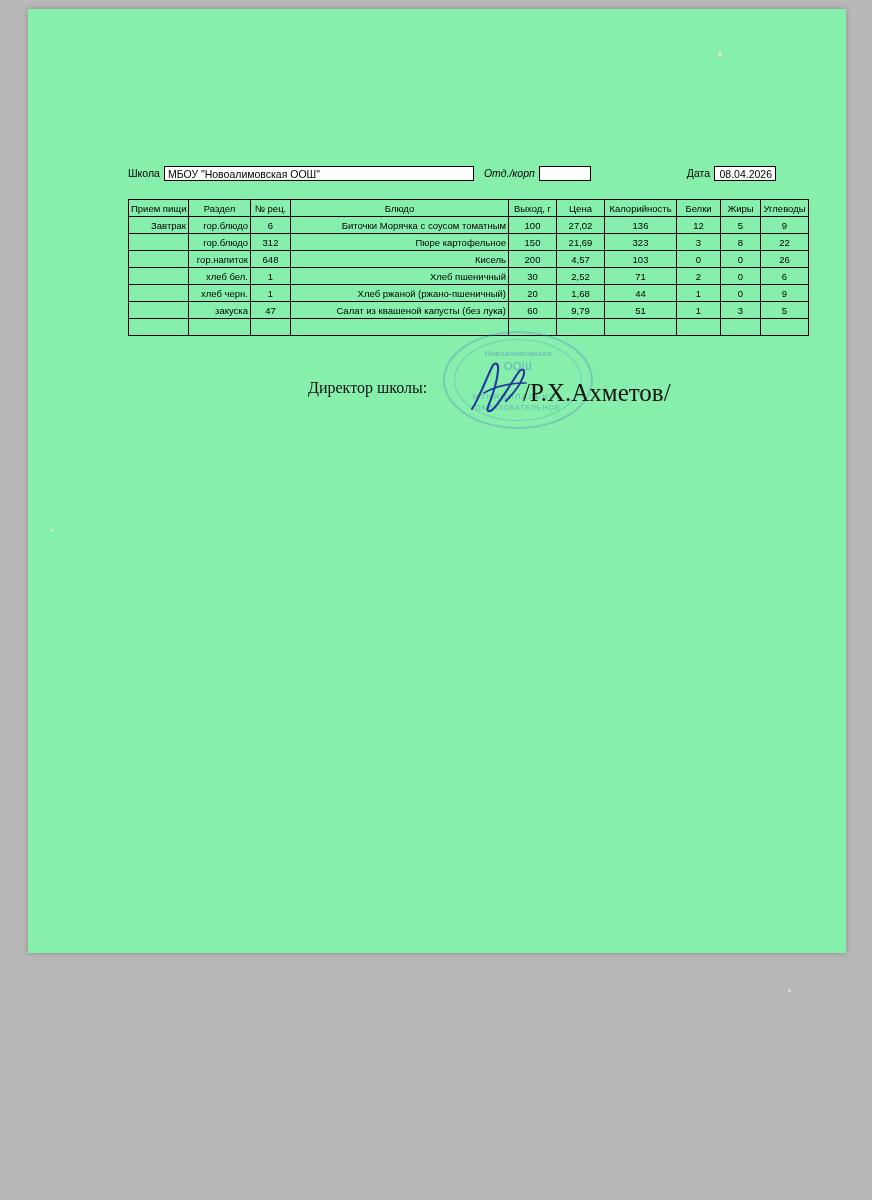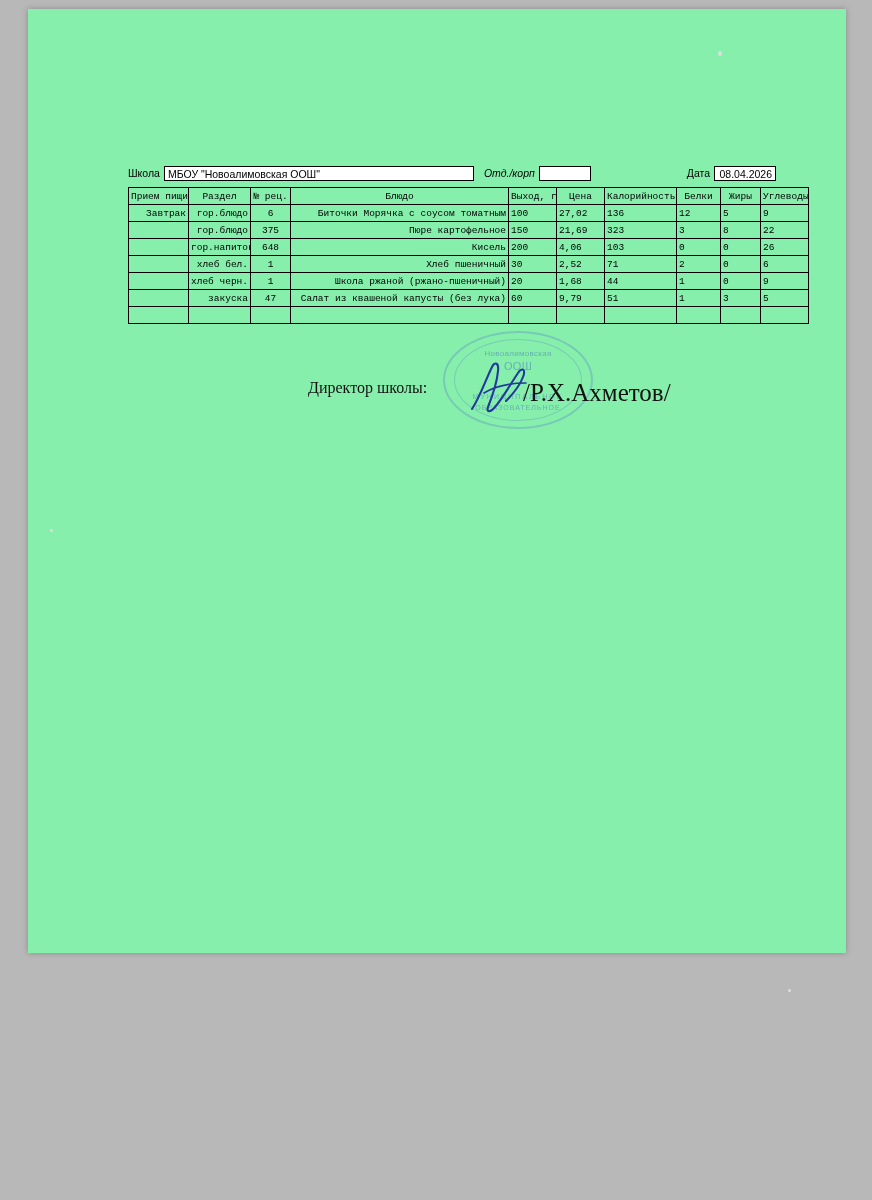--- a/index.html
+++ b/index.html
@@ -70,10 +70,9 @@
   
   table.menu {
     border-collapse: collapse;
-    margin-top: 6px;
+    margin-top: 18px;
     width: 680px;
     table-layout: fixed;
-    font-family: Liberation Mono, monospace;
   }
   table.menu th, table.menu td {
     border: 1px solid #000;

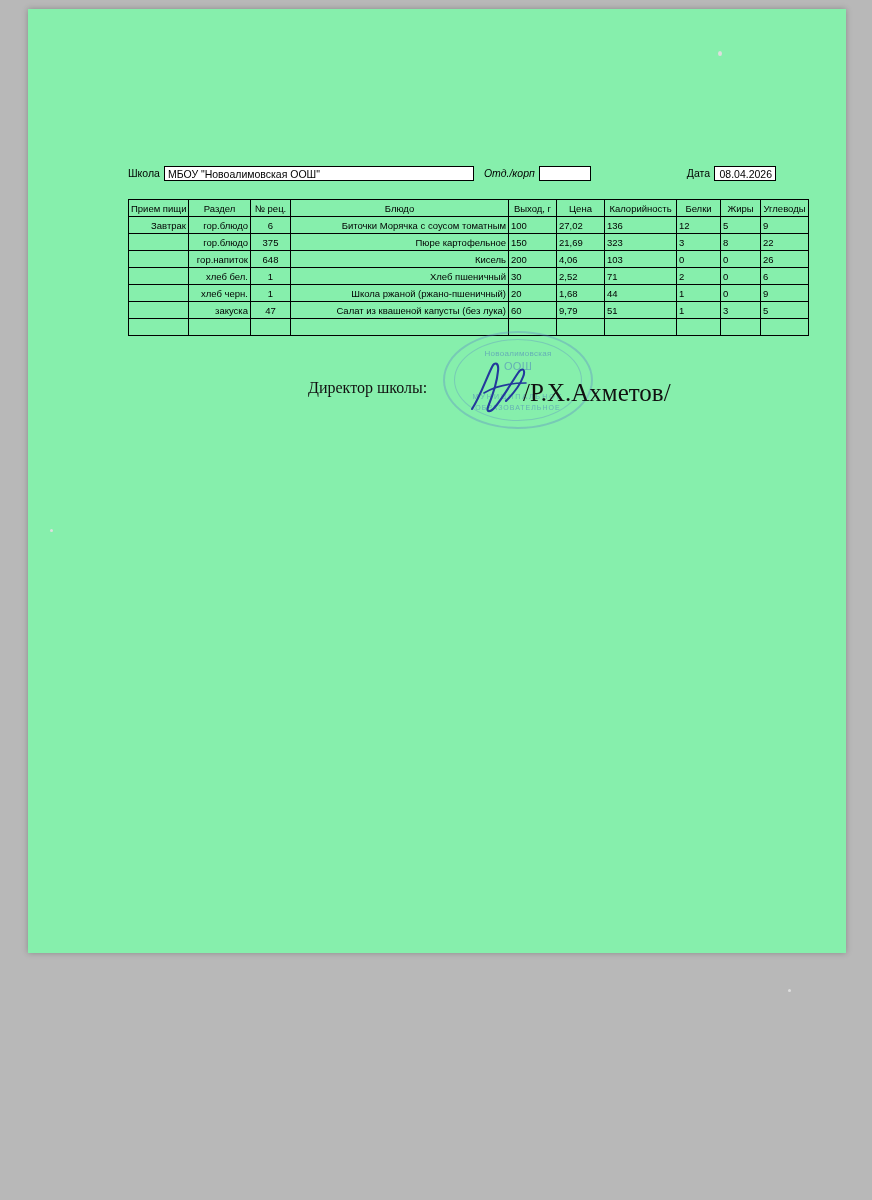--- a/index.html
+++ b/index.html
@@ -91,7 +91,7 @@
   }
   td.c { text-align: center; }
   td.l { text-align: right; padding-left: 4px; }
-  td.num { text-align: left; }
+  td.num { text-align: center; }
   .col-meal  { width: 60px; }
   .col-sect  { width: 62px; }
   .col-rec   { width: 40px; }

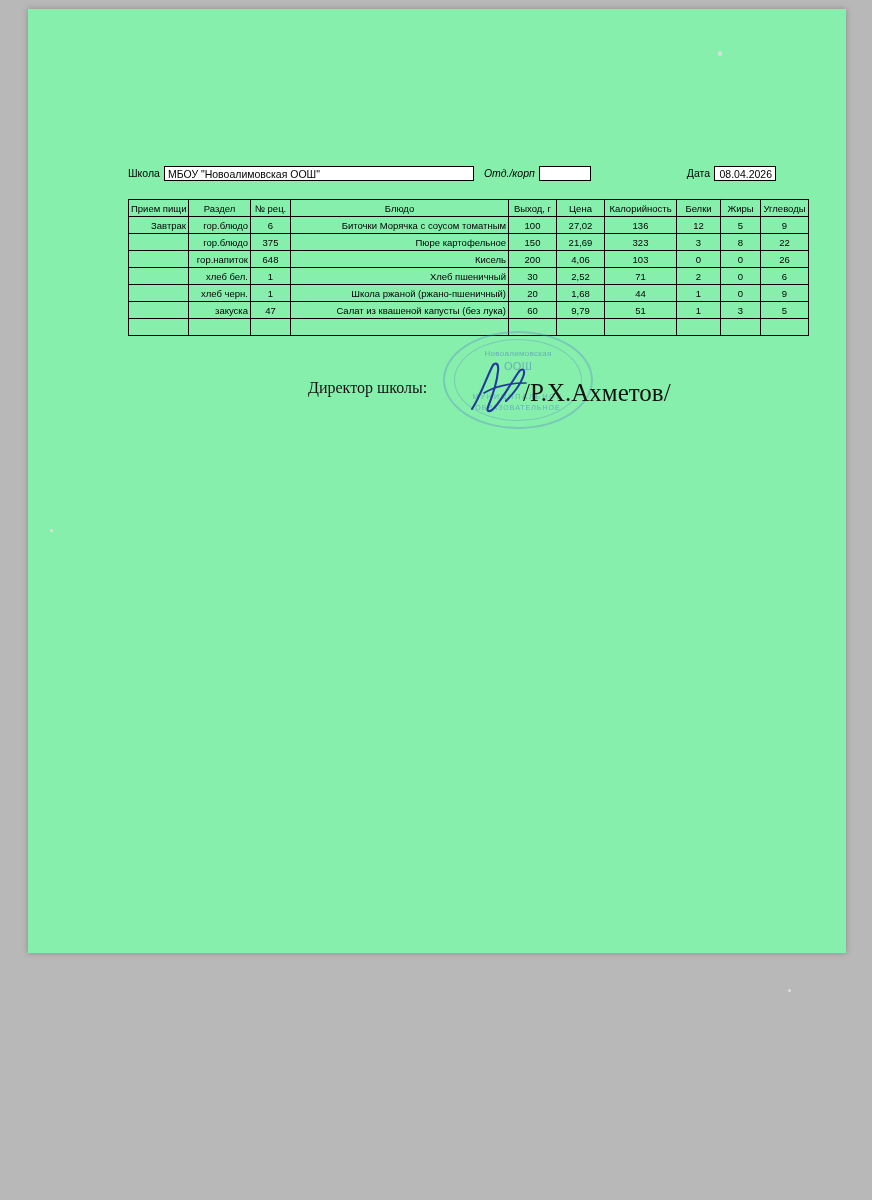--- a/index.html
+++ b/index.html
@@ -233,7 +233,7 @@
         <tr>
           <td class="l"></td>
           <td class="l">гор.блюдо</td>
-          <td class="c">375</td>
+          <td class="c">312</td>
           <td class="l">Пюре картофельное</td>
           <td class="num">150</td>
           <td class="num">21,69</td>

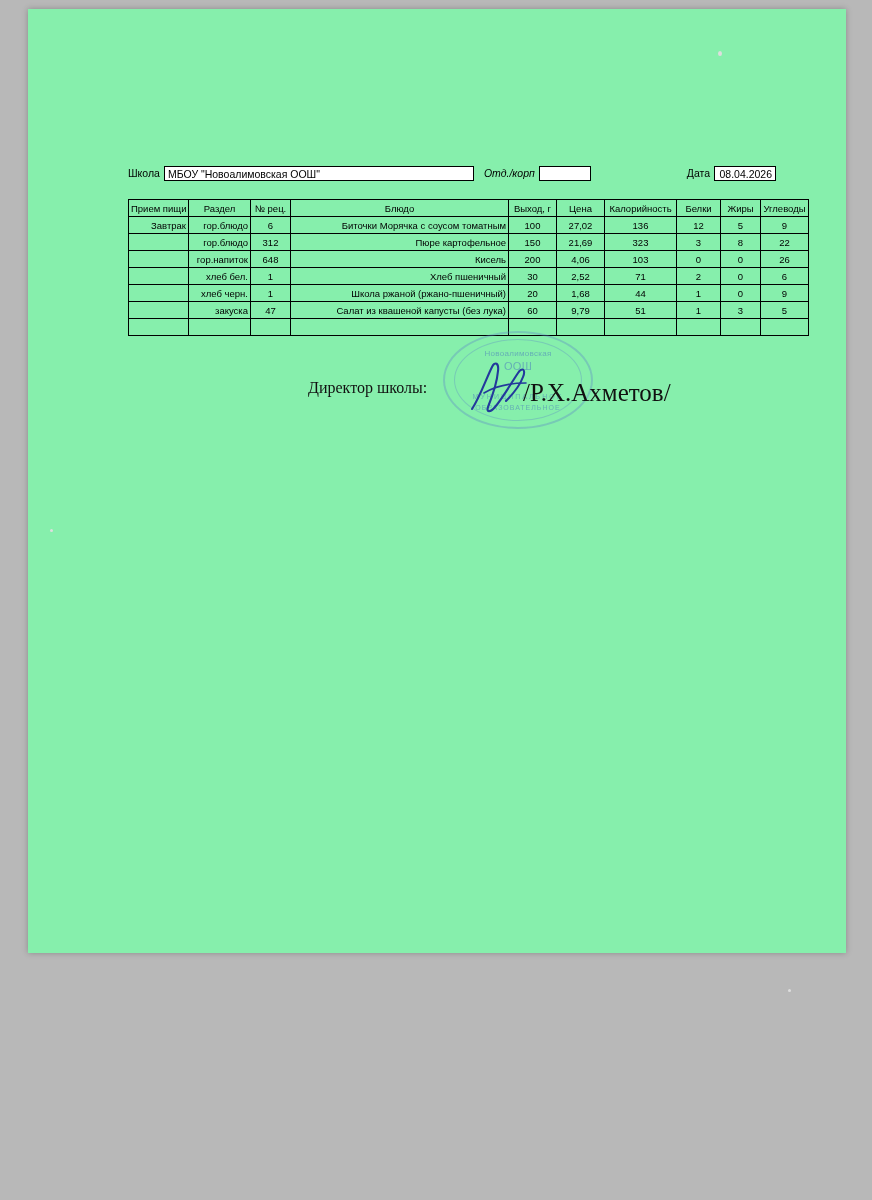--- a/index.html
+++ b/index.html
@@ -248,7 +248,7 @@
           <td class="c">648</td>
           <td class="l">Кисель</td>
           <td class="num">200</td>
-          <td class="num">4,06</td>
+          <td class="num">4,57</td>
           <td class="num">103</td>
           <td class="num">0</td>
           <td class="num">0</td>

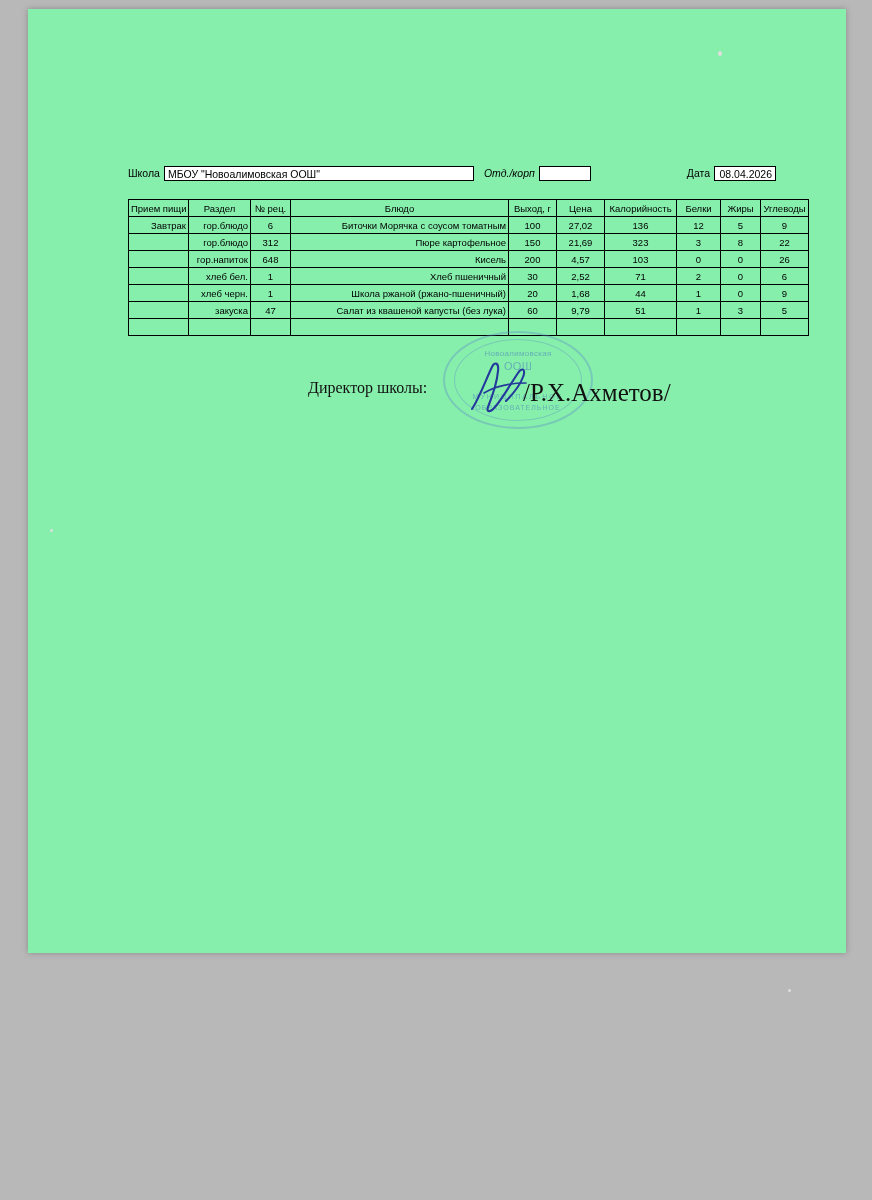--- a/index.html
+++ b/index.html
@@ -270,7 +270,7 @@
           <td class="l"></td>
           <td class="l">хлеб черн.</td>
           <td class="c">1</td>
-          <td class="l">Школа ржаной (ржано-пшеничный)</td>
+          <td class="l">Хлеб ржаной (ржано-пшеничный)</td>
           <td class="num">20</td>
           <td class="num">1,68</td>
           <td class="num">44</td>

